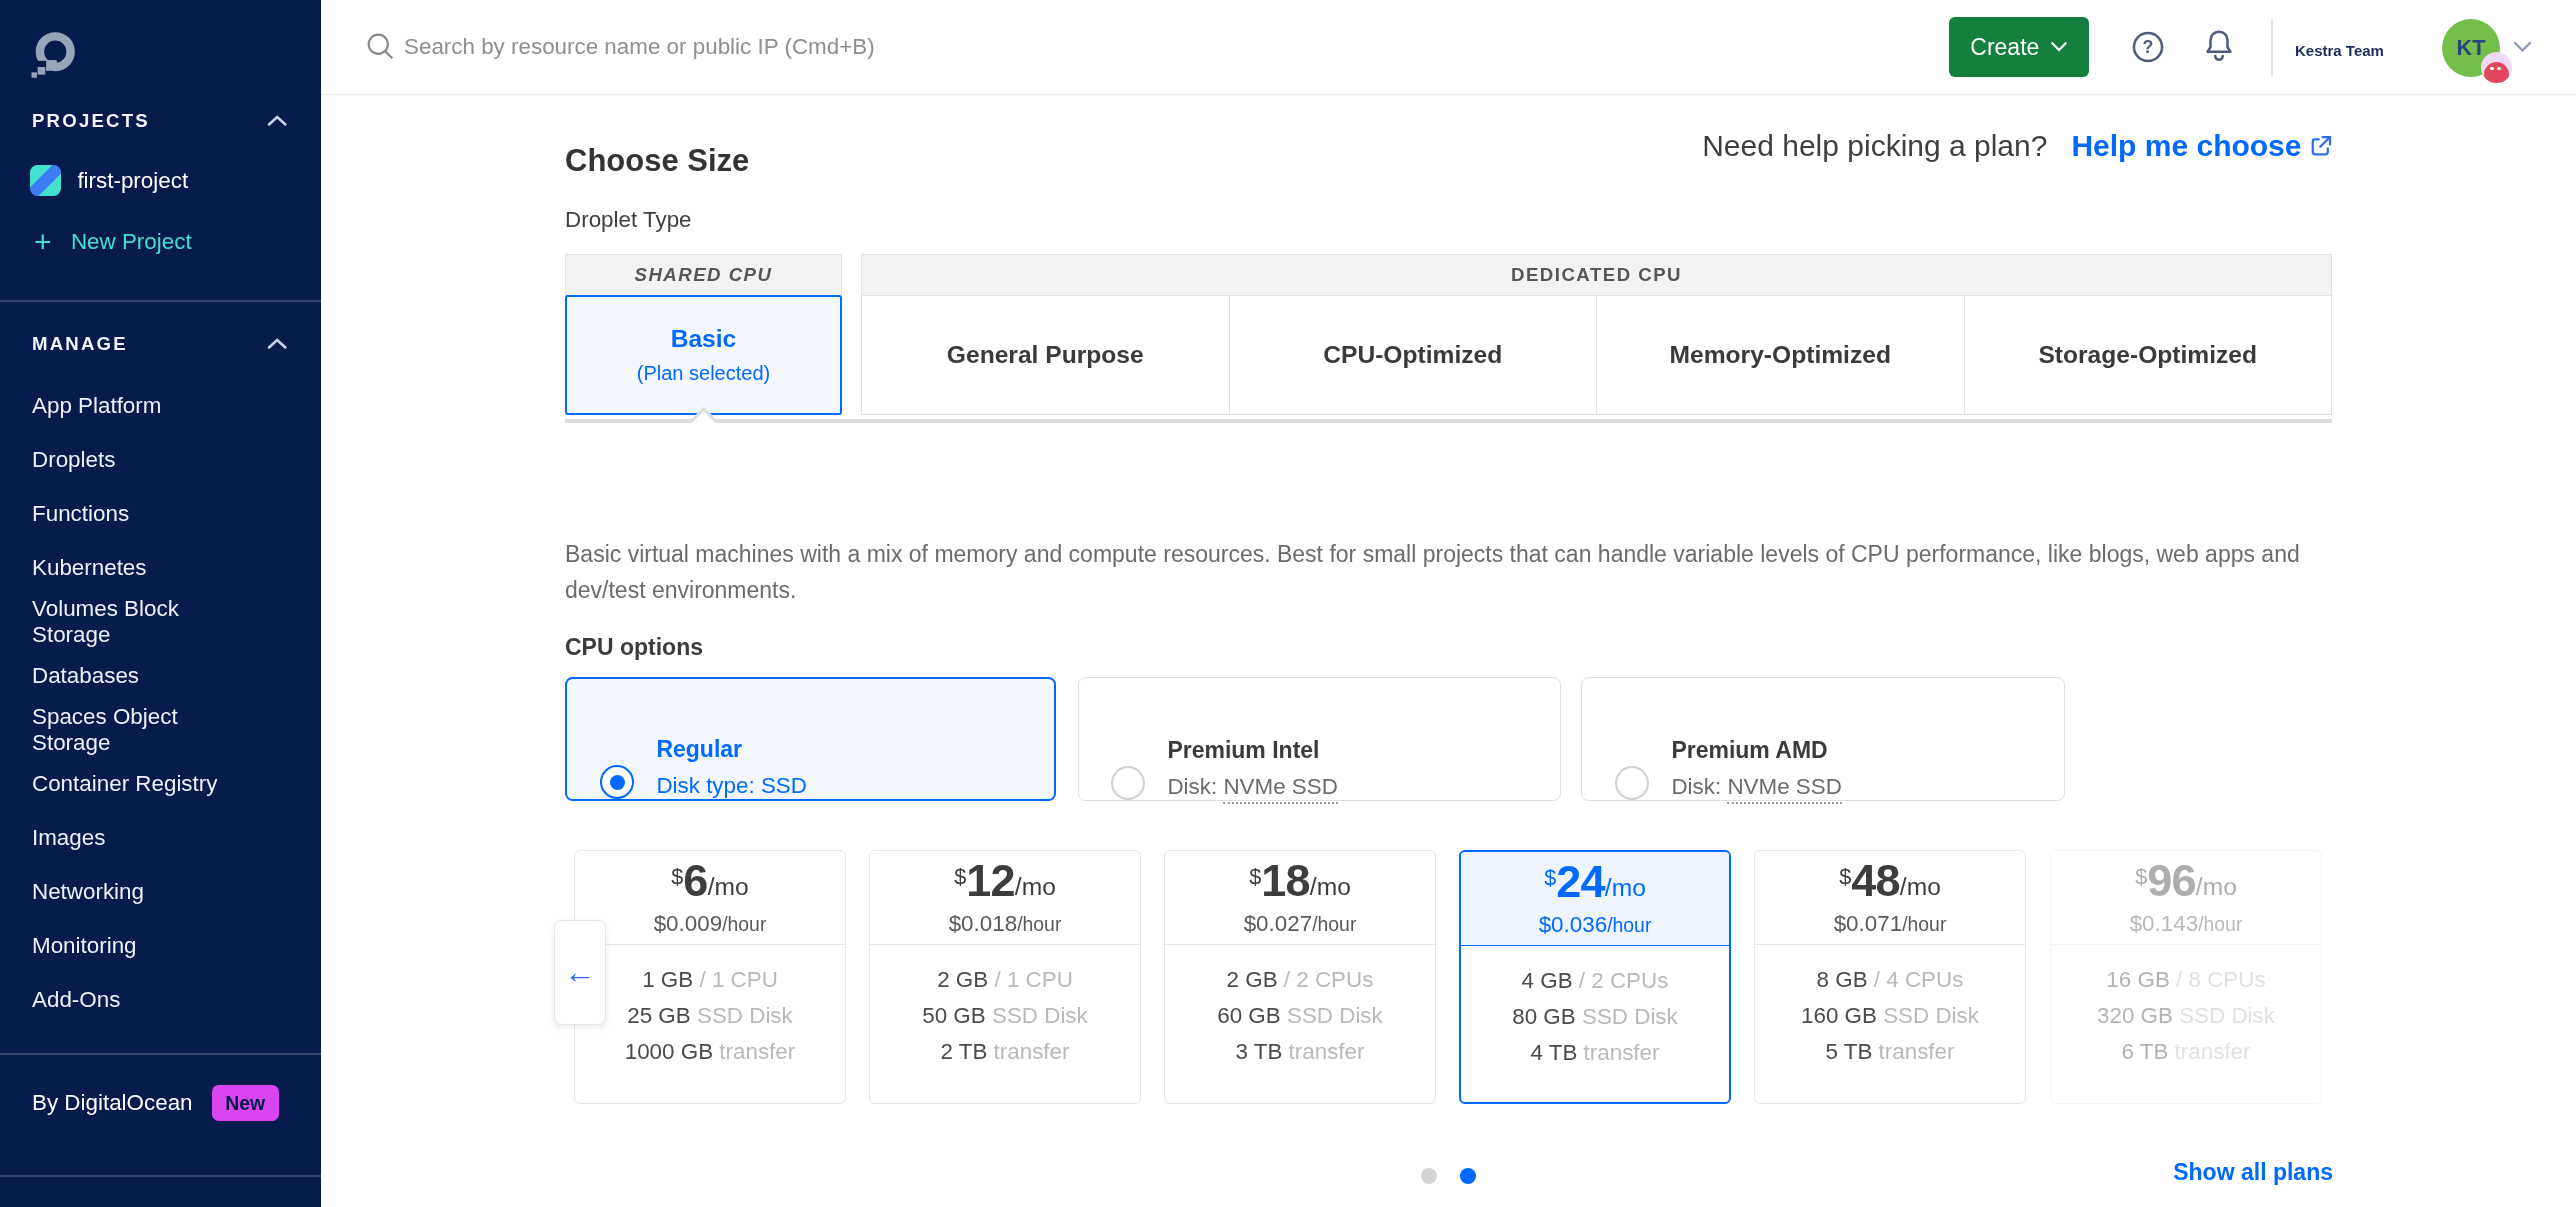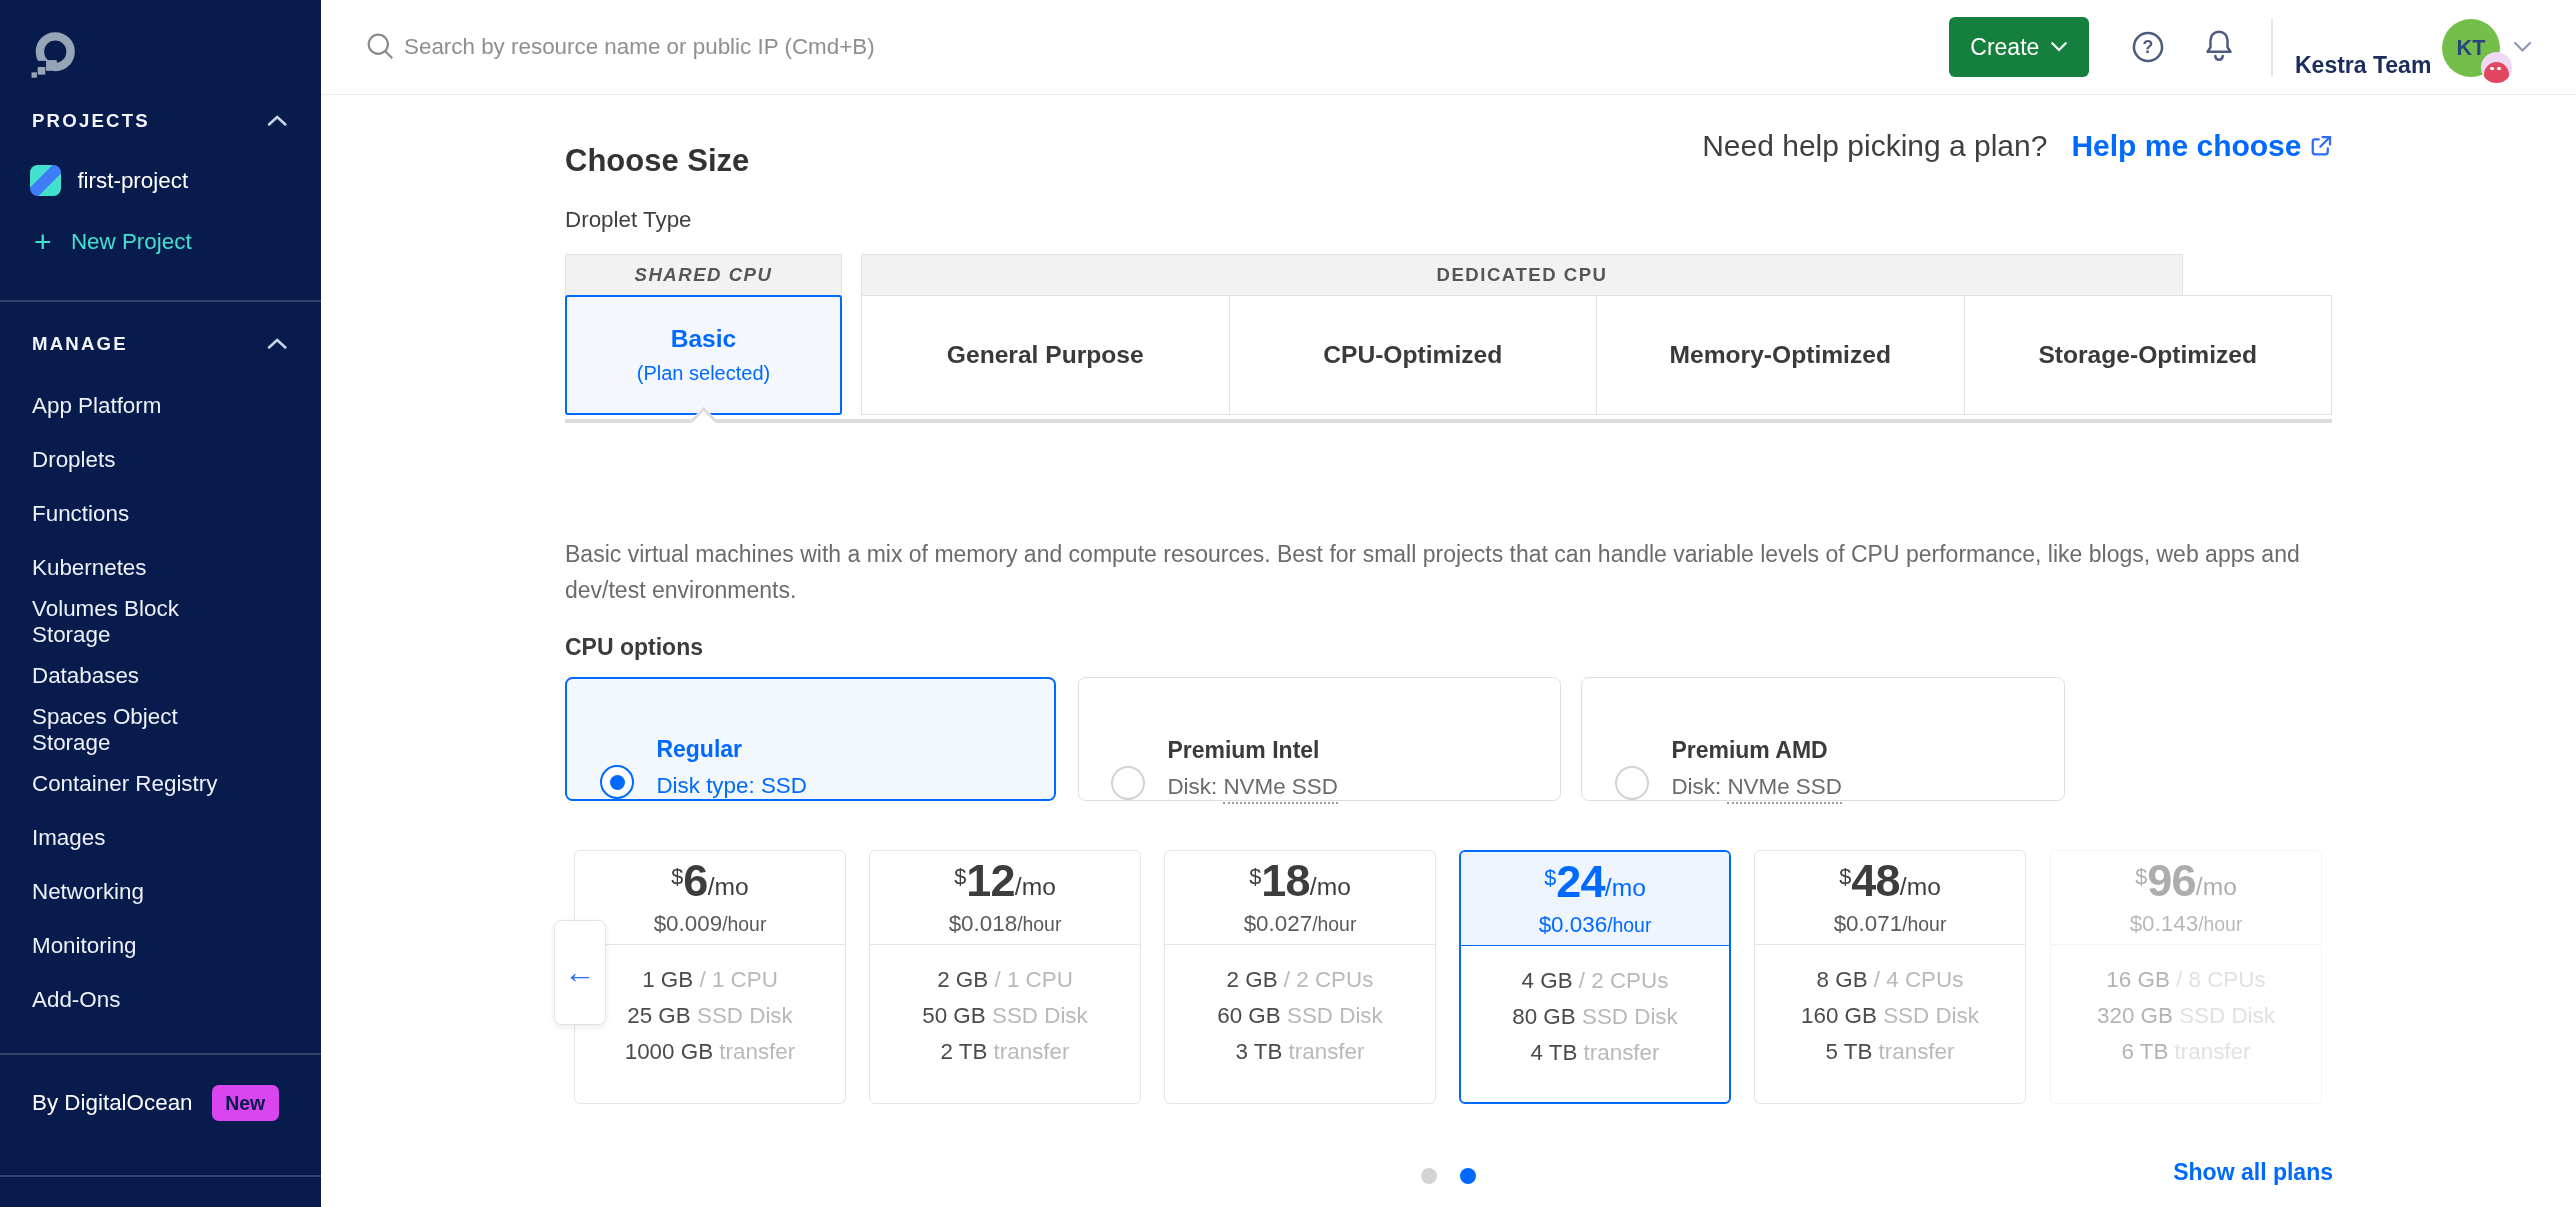--- a/index.html
+++ b/index.html
@@ -36,8 +36,8 @@
               font-weight:500;cursor:pointer;font-family:"Liberation Sans",sans-serif;}
   .icon-btn{position:absolute;background:none;border:none;cursor:pointer;padding:0;}
   .top-div{position:absolute;left:1950px;top:19.4px;width:1.5px;height:57px;background:#e4e4e4;}
-  .team-name{position:absolute;left:1974px;top:18px;height:95px;display:flex;align-items:center;
-             font-size:23px;font-weight:700;color:#1b2d5c;}
+  .team-name{position:absolute;left:1974px;top:3px;height:95px;display:flex;align-items:center;
+             font-size:15px;font-weight:700;color:#1b2d5c;}
   .avatar-wrap{position:absolute;left:2121px;top:18.6px;width:89px;height:60px;cursor:pointer;}
   .avatar{position:absolute;left:0;top:0;width:58px;height:58px;border-radius:50%;background:#74bf4b;
           display:flex;align-items:center;justify-content:center;font-size:21.6px;font-weight:700;color:#28457c;}

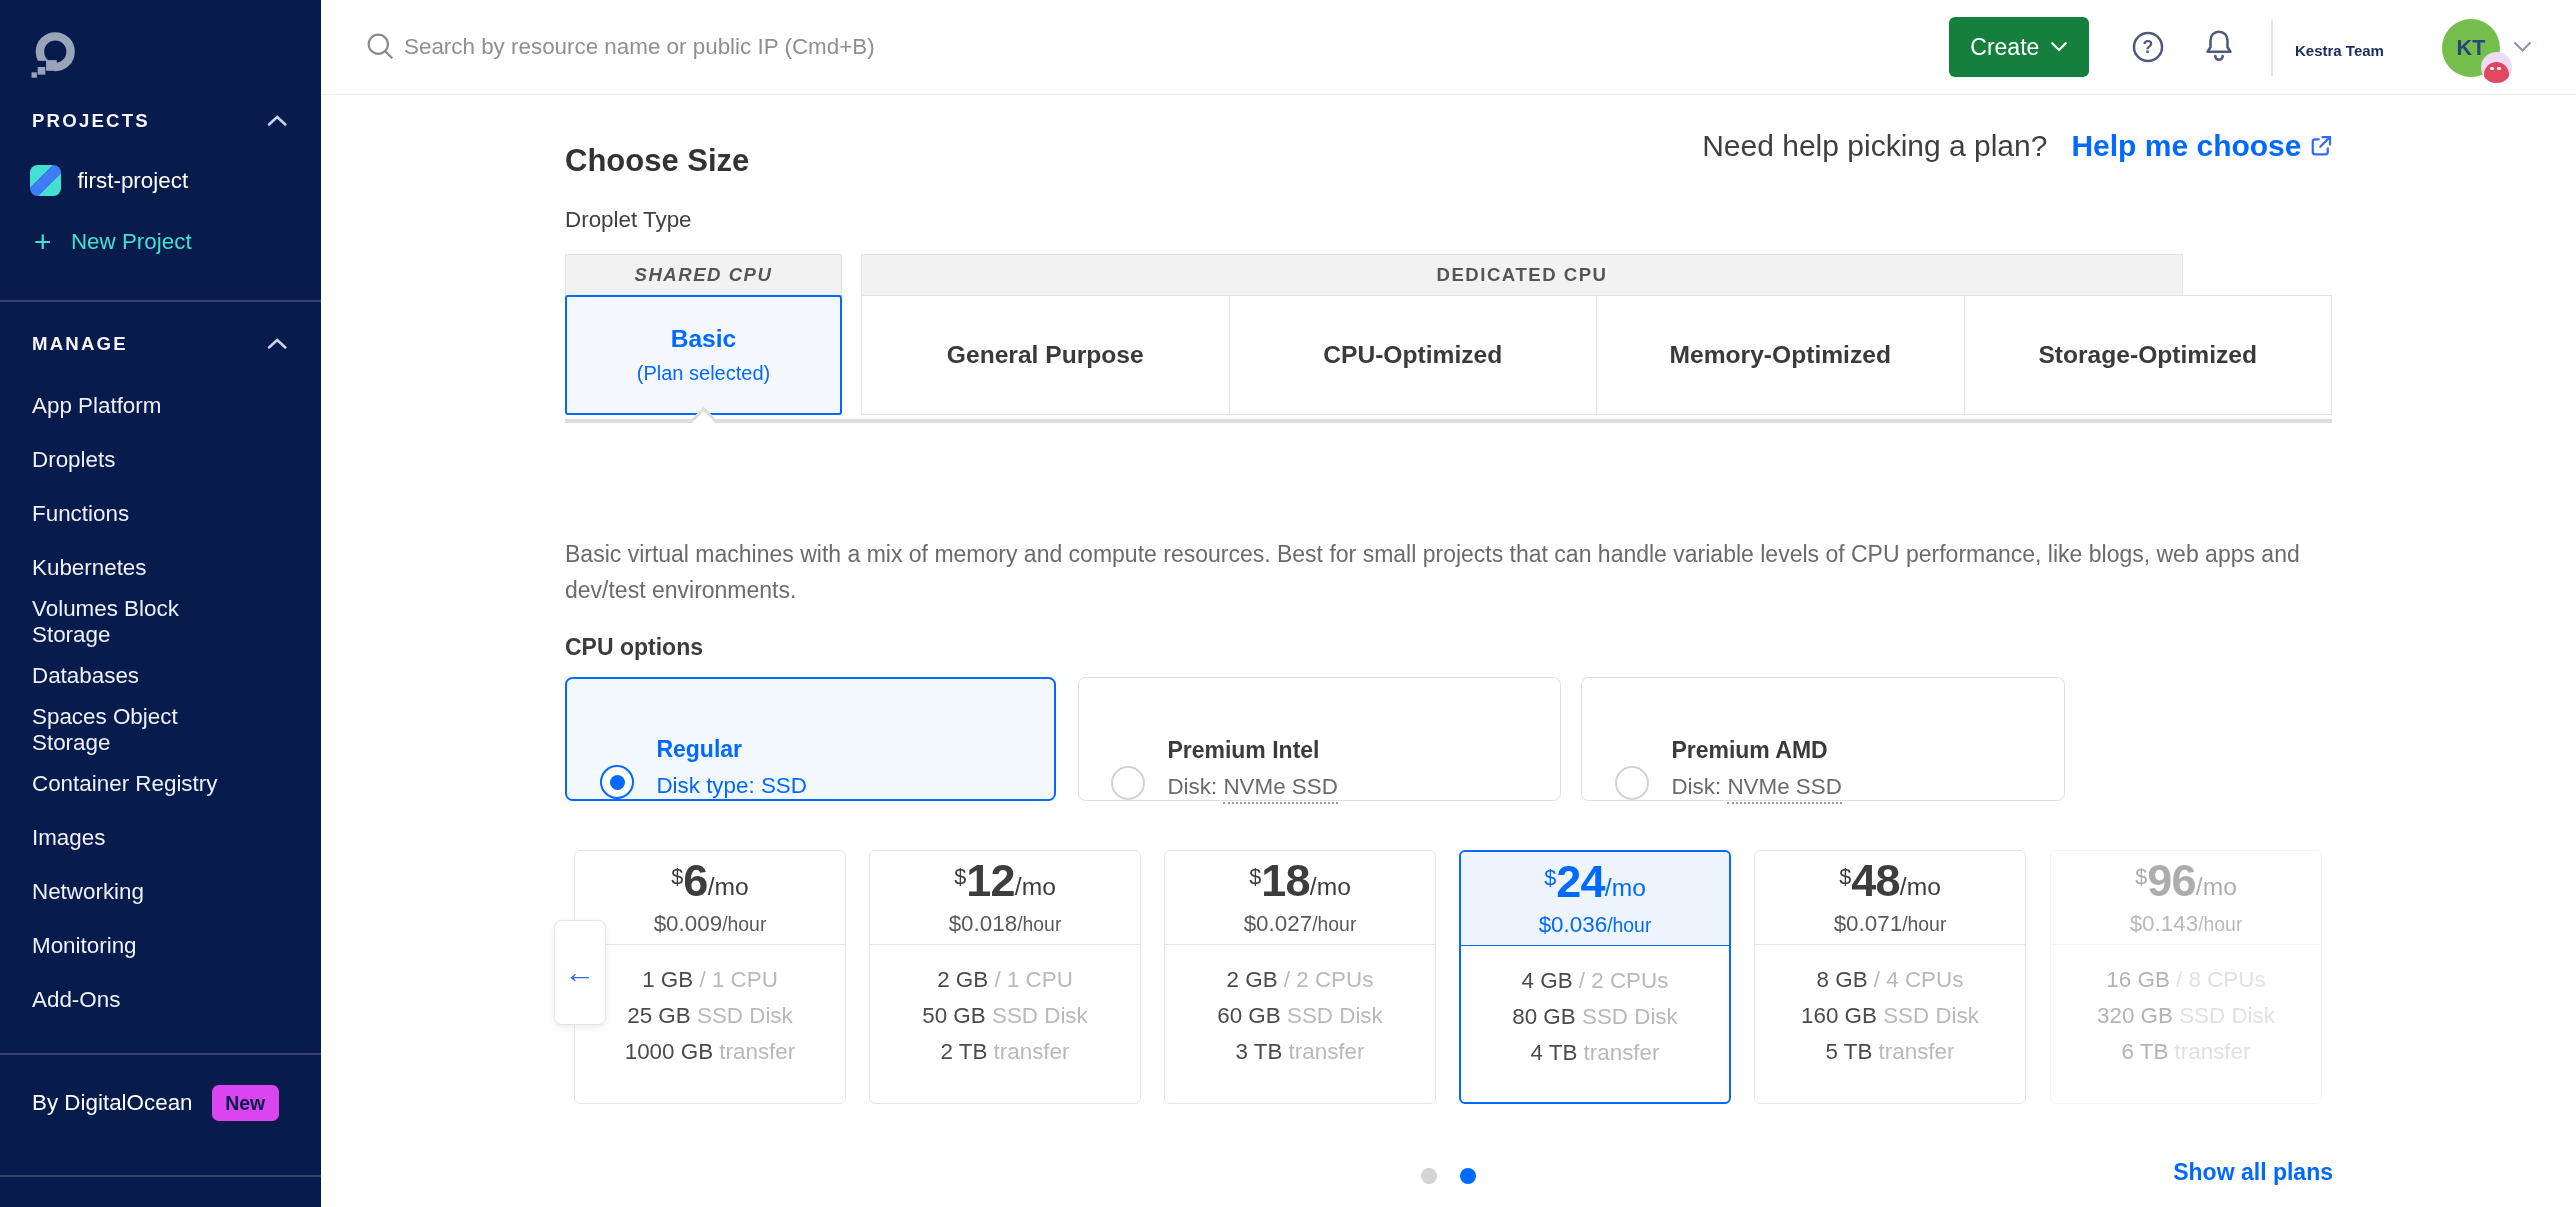--- a/index.html
+++ b/index.html
@@ -55,7 +55,7 @@
             display:flex;align-items:center;justify-content:center;font-size:18.6px;letter-spacing:1.5px;
             font-weight:600;color:#565656;}
   .shared-head{left:244px;width:277px;font-style:italic;}
-  .dedicated-head{left:540px;width:1322px;}
+  .dedicated-head{left:540px;width:1471px;}
   .ded-cells{position:absolute;left:540px;top:200px;width:1471px;height:120px;display:flex;background:#fff;
              border:1.5px solid #e2e2e2;box-sizing:border-box;}
   .ded-cell{flex:1;display:flex;align-items:center;justify-content:center;font-size:24.6px;font-weight:600;

